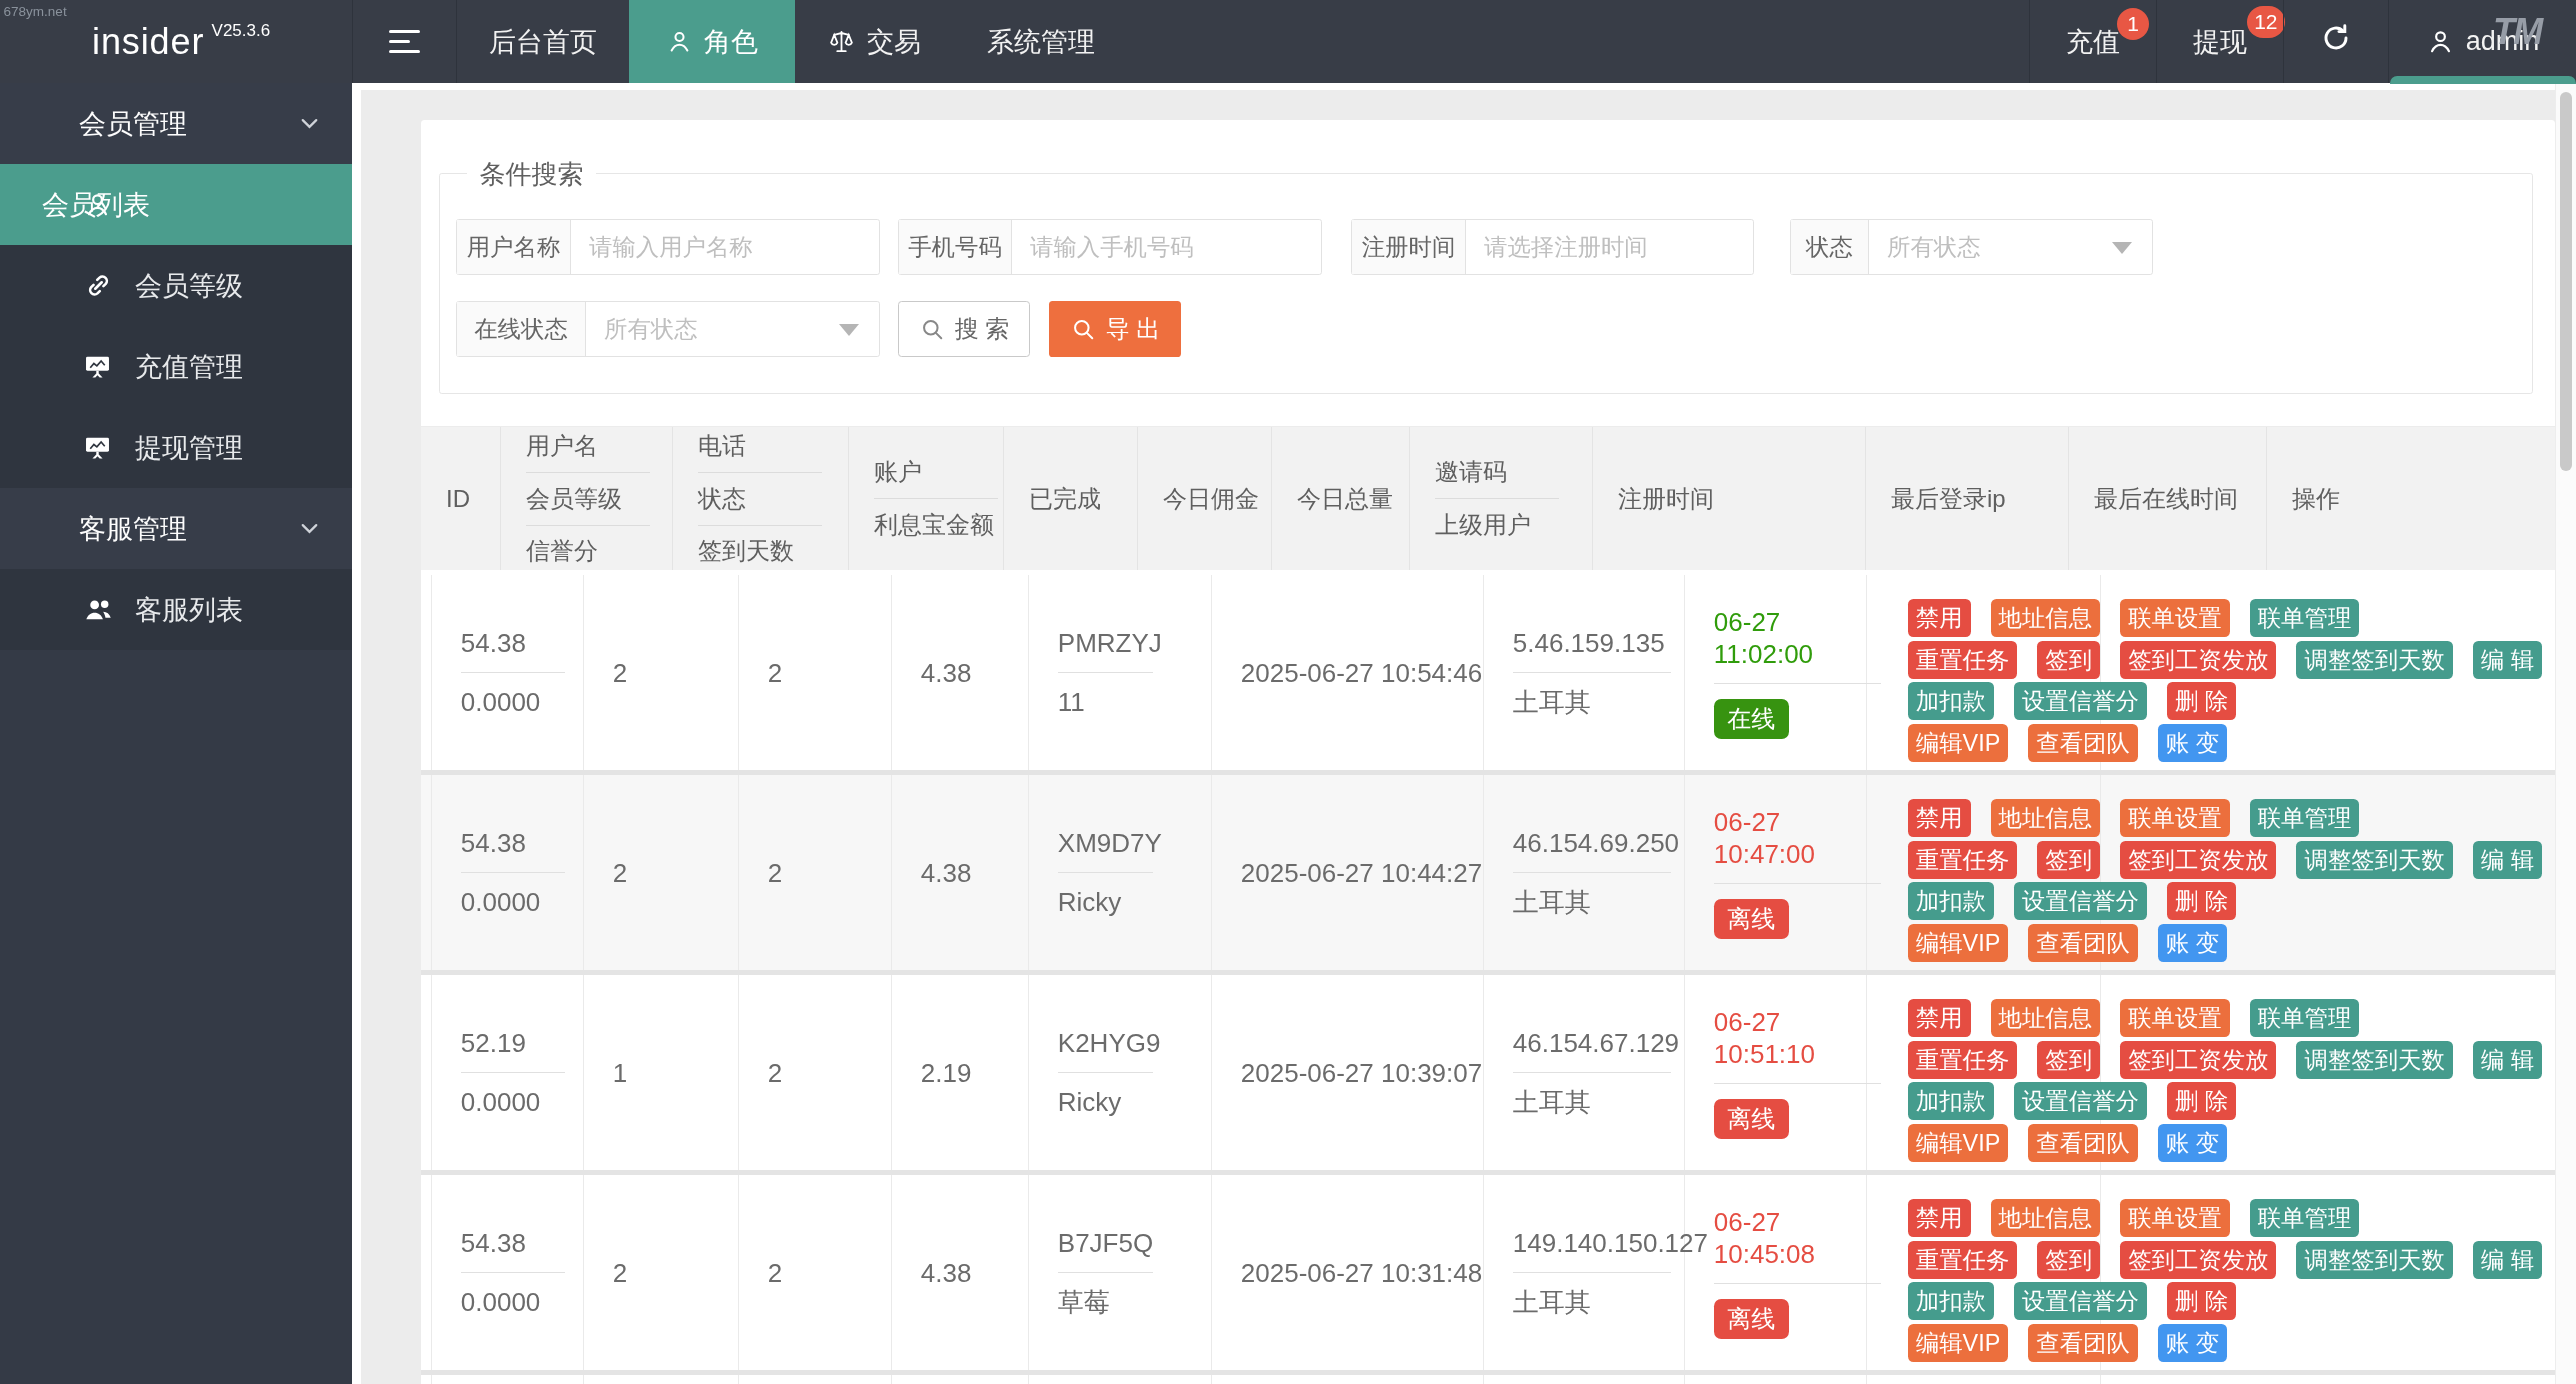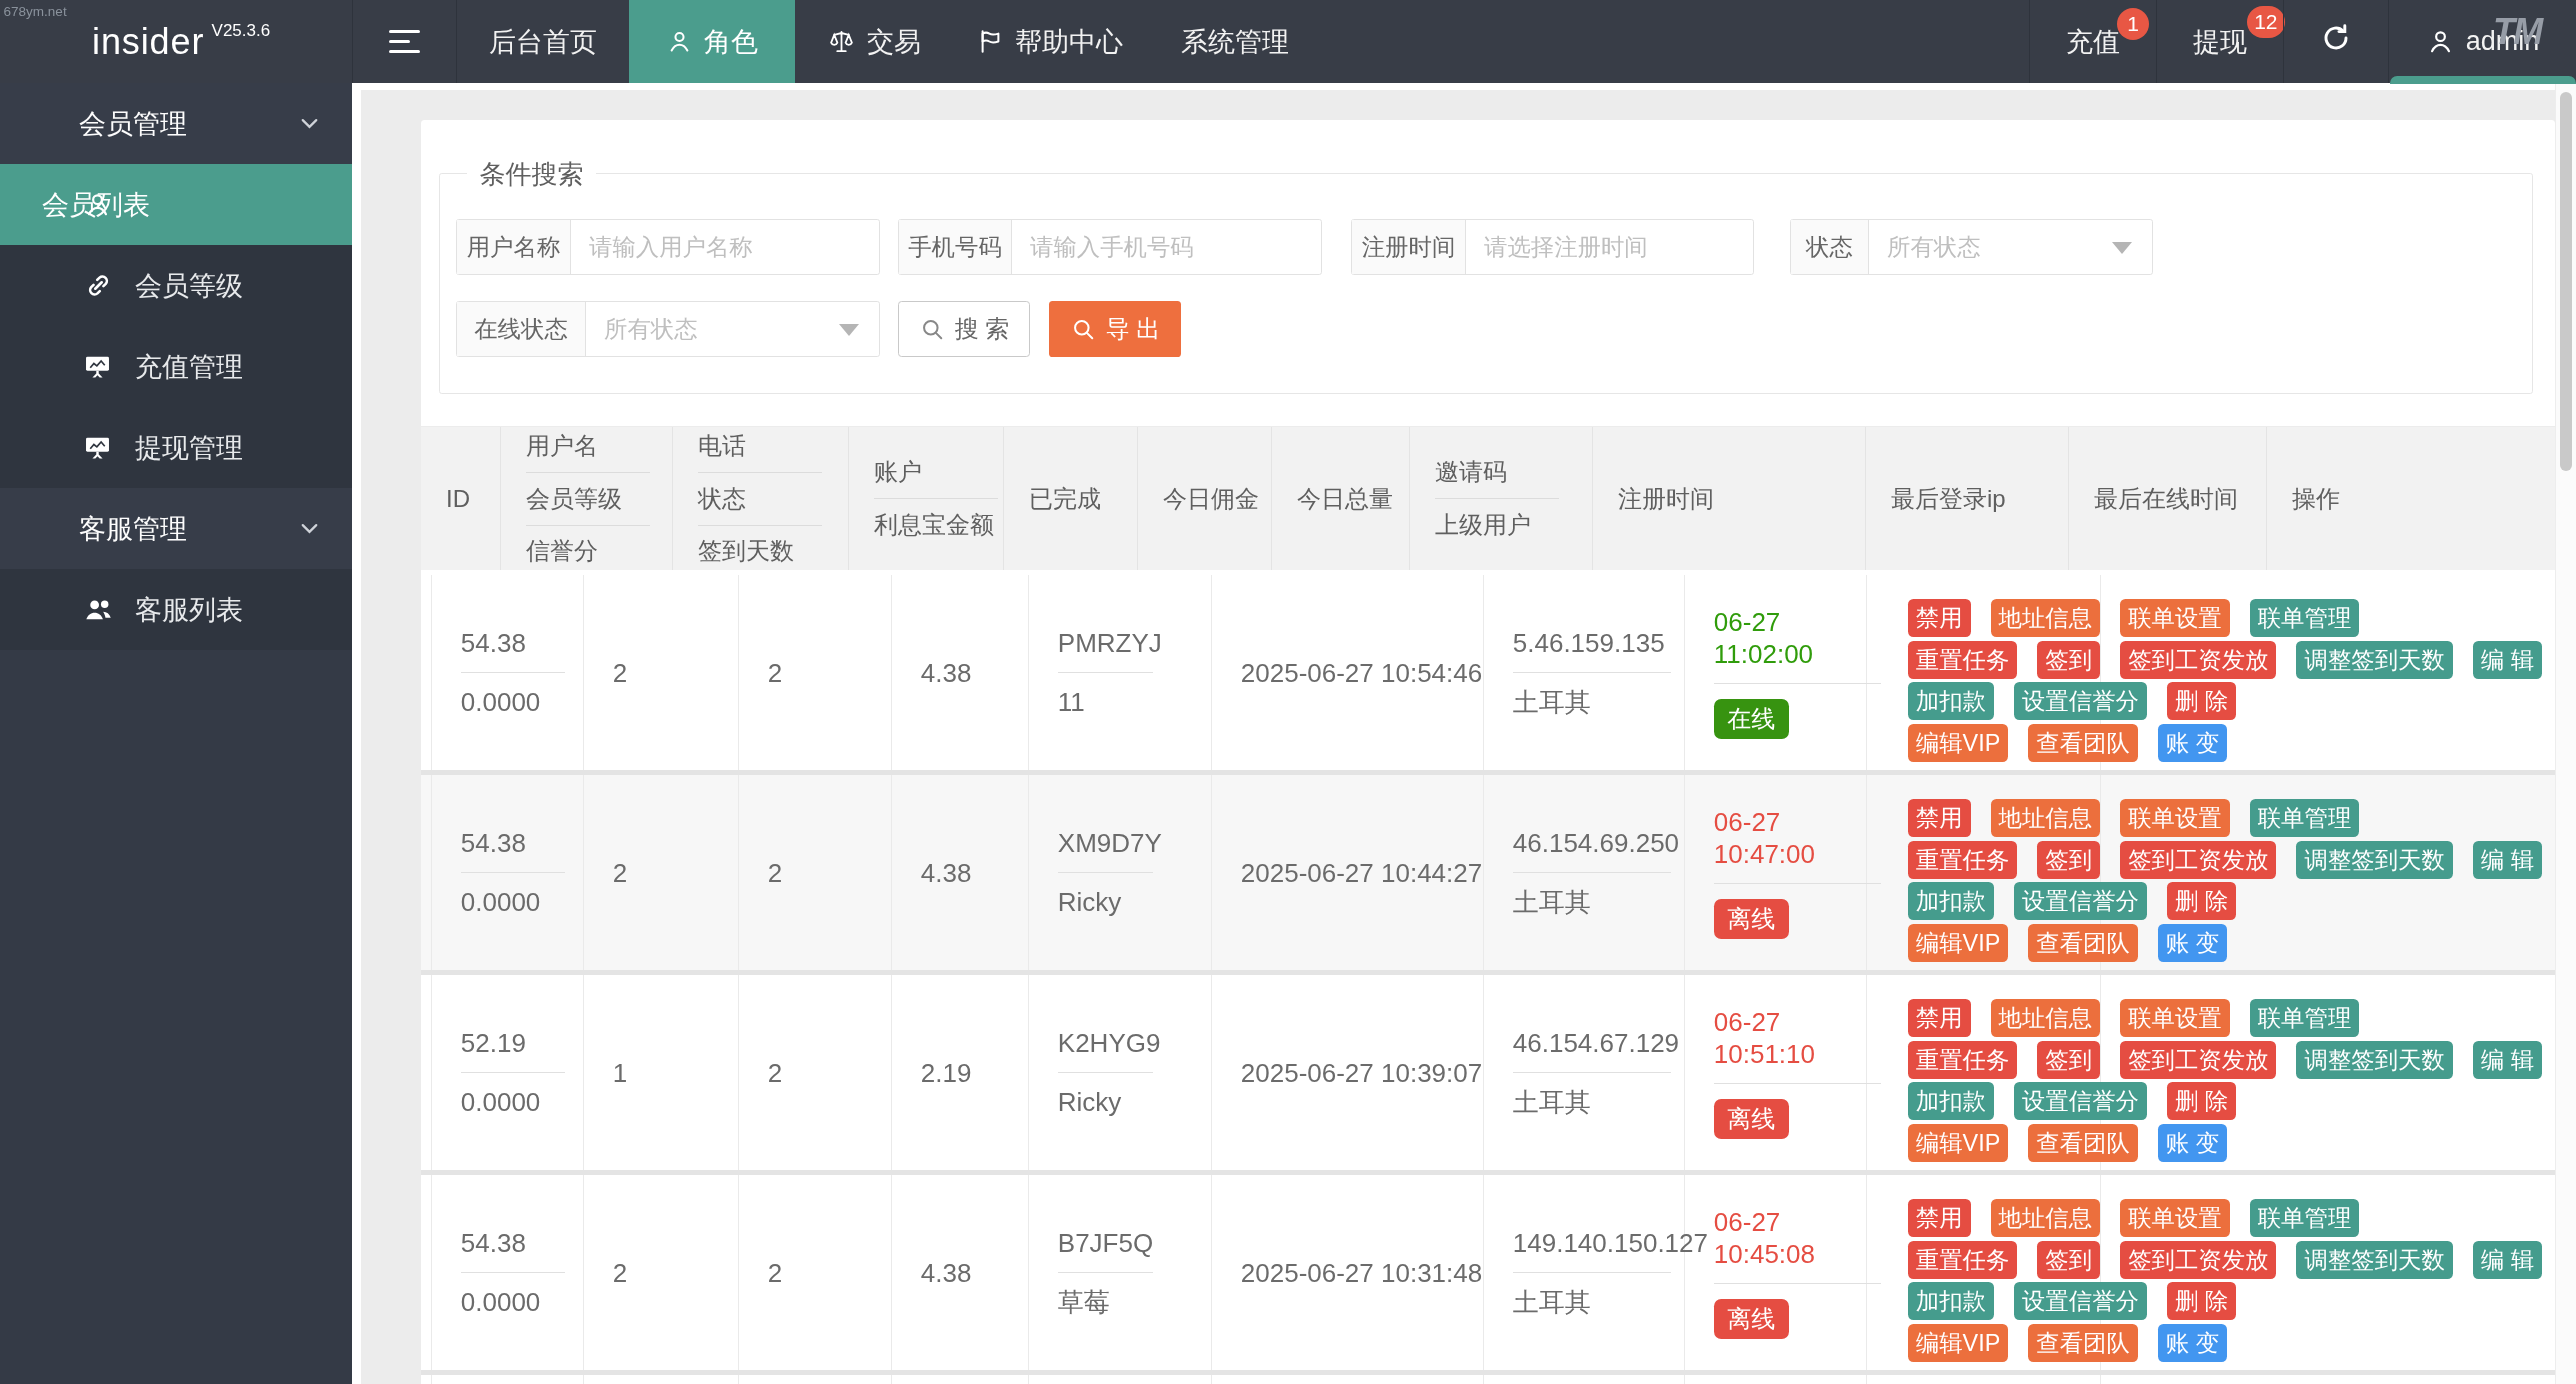--- a/index.html
+++ b/index.html
@@ -133,15 +133,6 @@
         </span>
         <span>交易</span>
       </div>
-      <div class="nav-cell nav-item" style="width:194px;">
-        <span class="nico">
-          <svg width="27" height="27" viewBox="0 0 24 24" fill="none" stroke="#fff" stroke-width="1.8" stroke-linecap="round" stroke-linejoin="round">
-              <path d="M5 3v18"></path>
-              <path d="M5 5c2-1.2 4-1.2 6 0s4 1.2 8 0v7c-4 1.2-6 1.2-8 0s-4-1.2-6 0z"></path>
-            </svg>
-        </span>
-        <span>帮助中心</span>
-      </div>
       <div class="nav-cell nav-item" style="width:176px;">
         <span>系统管理</span>
       </div>

